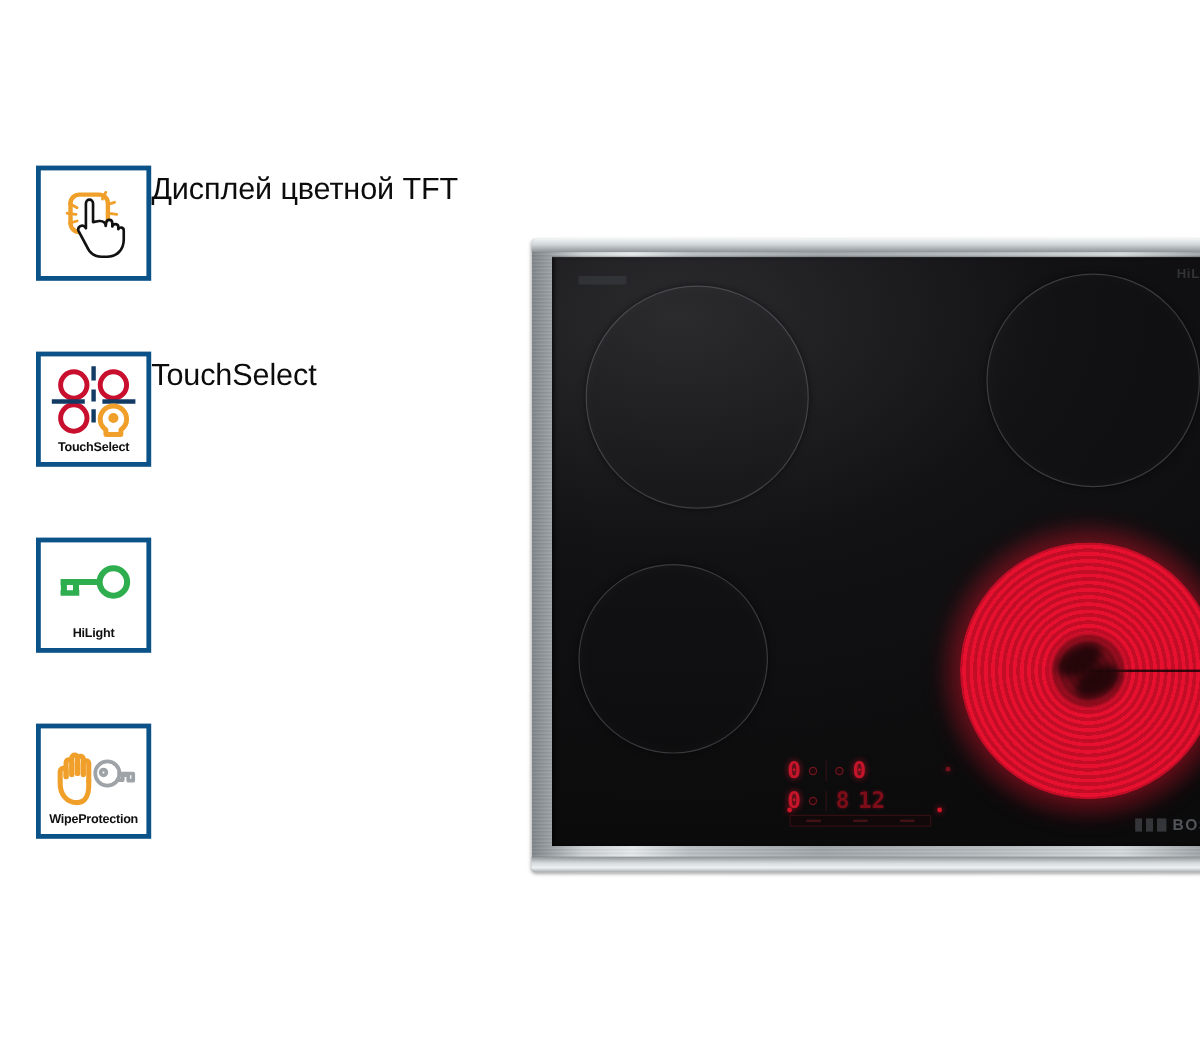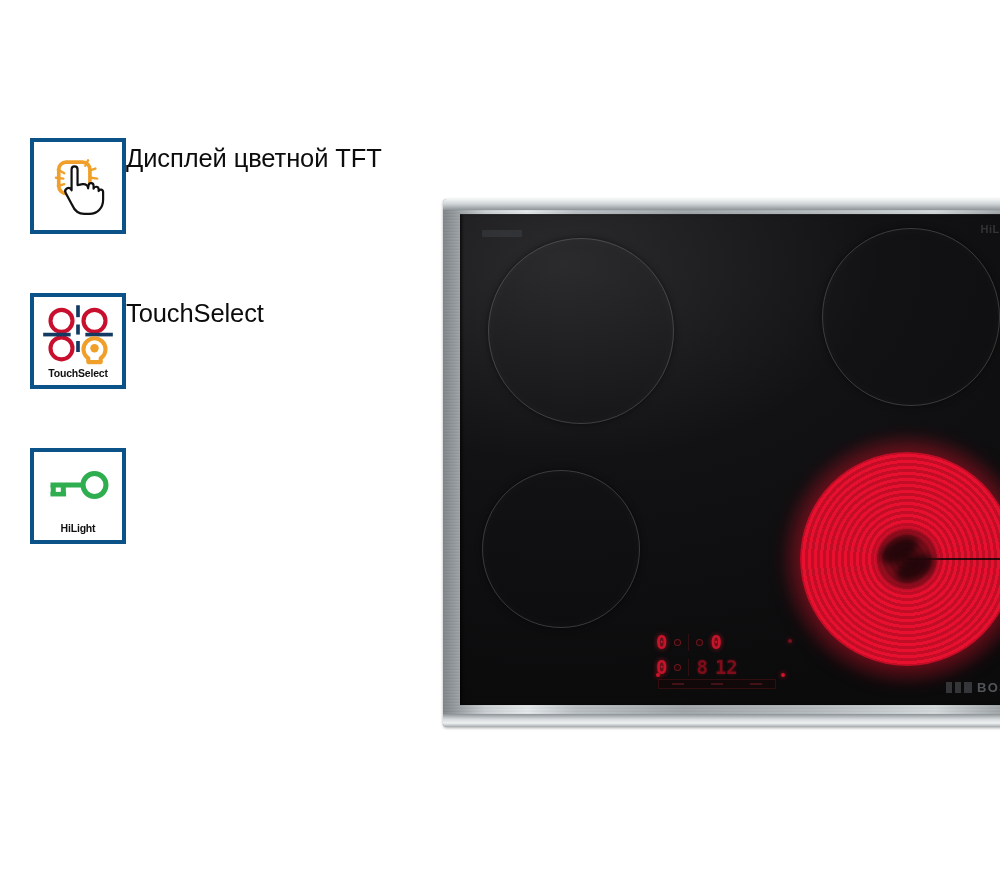--- a/index.html
+++ b/index.html
@@ -394,6 +394,26 @@
   </div>
 
   <div class="feature-row r3">
+    <div class="icon-box">
+      <svg class="icon-art" viewBox="0 0 96 96">
+
+        <g fill="none" stroke="#f0a02a" stroke-width="4.6" stroke-linecap="round" stroke-linejoin="round">
+          <path d="M23 44 L23 31 C23 27.6 28.2 27.6 28.2 31 L28.2 42"></path>
+          <path d="M28.2 42 L28.2 27 C28.2 23.4 33.4 23.4 33.4 27 L33.4 41"></path>
+          <path d="M33.4 41 L33.4 28 C33.4 24.4 38.6 24.4 38.6 28 L38.6 42"></path>
+          <path d="M38.6 42 L38.6 32 C38.6 28.6 43.6 28.6 43.6 32 L43.6 48"></path>
+          <path d="M23 44 L23 38 C23 34.8 17.6 35.6 17.6 39.6 L17.6 50
+                   C17.6 60.5 24 67.5 33 67.5 C40.6 67.5 43.6 60 43.6 52 L43.6 48"></path>
+        </g>
+
+        <g fill="none" stroke="#9ea3a8" stroke-width="3.4" stroke-linejoin="round" stroke-linecap="round">
+          <circle cx="60.5" cy="41" r="11"></circle>
+          <circle cx="57" cy="40" r="2.6"></circle>
+          <path d="M71.2 41 L84 41 L84 47.5 L79.5 47.5 L79.5 42.5 L74.5 42.5 L74.5 47 L70.6 47"></path>
+        </g>
+      </svg>
+      <span class="icon-caption">WipeProtection</span>
+    </div>
   </div>
 </div>
 

